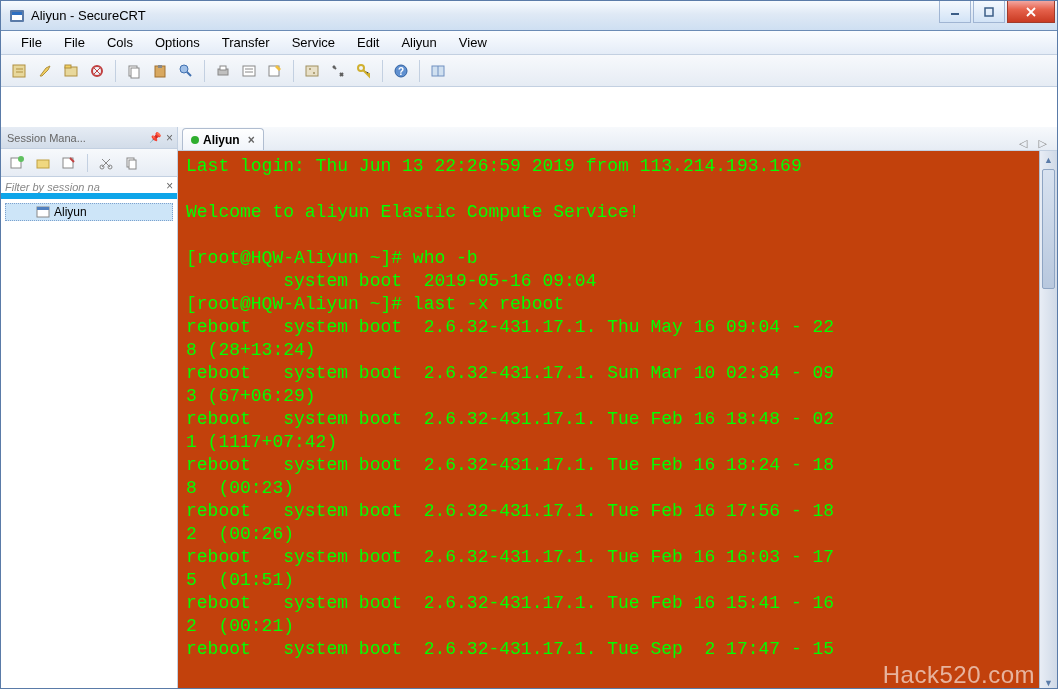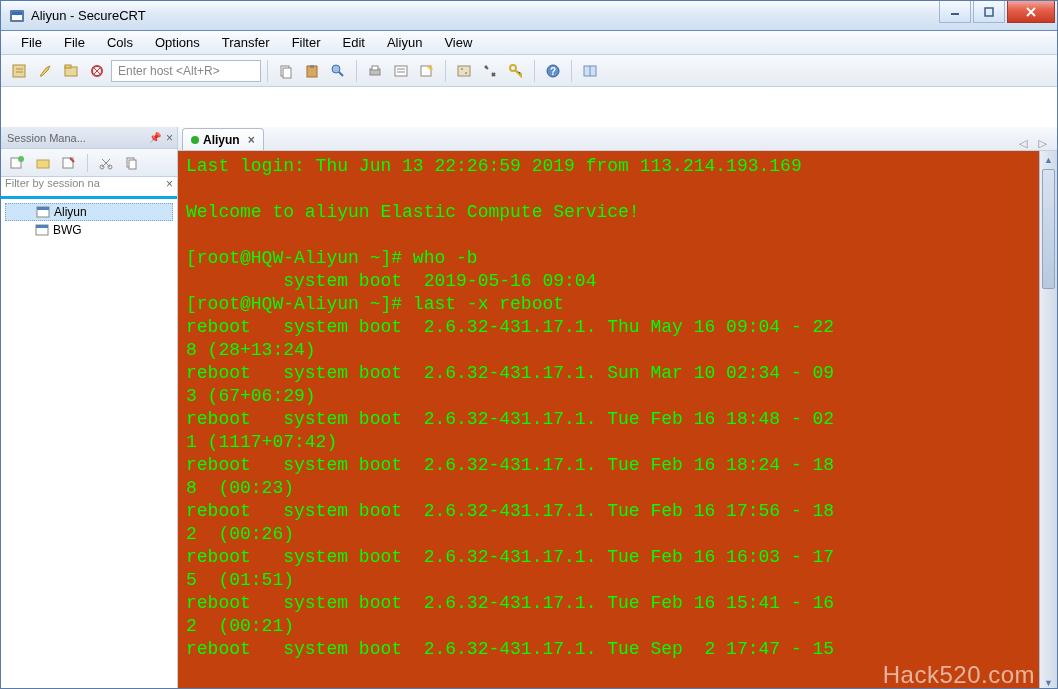--- a/index.html
+++ b/index.html
@@ -197,7 +197,7 @@
   <span class="menu-item">Cols</span>
   <span class="menu-item">Options</span>
   <span class="menu-item">Transfer</span>
-  <span class="menu-item">Filter</span>
+  <span class="menu-item">Service</span>
   <span class="menu-item">Edit</span>
   <span class="menu-item">Aliyun</span>
   <span class="menu-item">View</span>

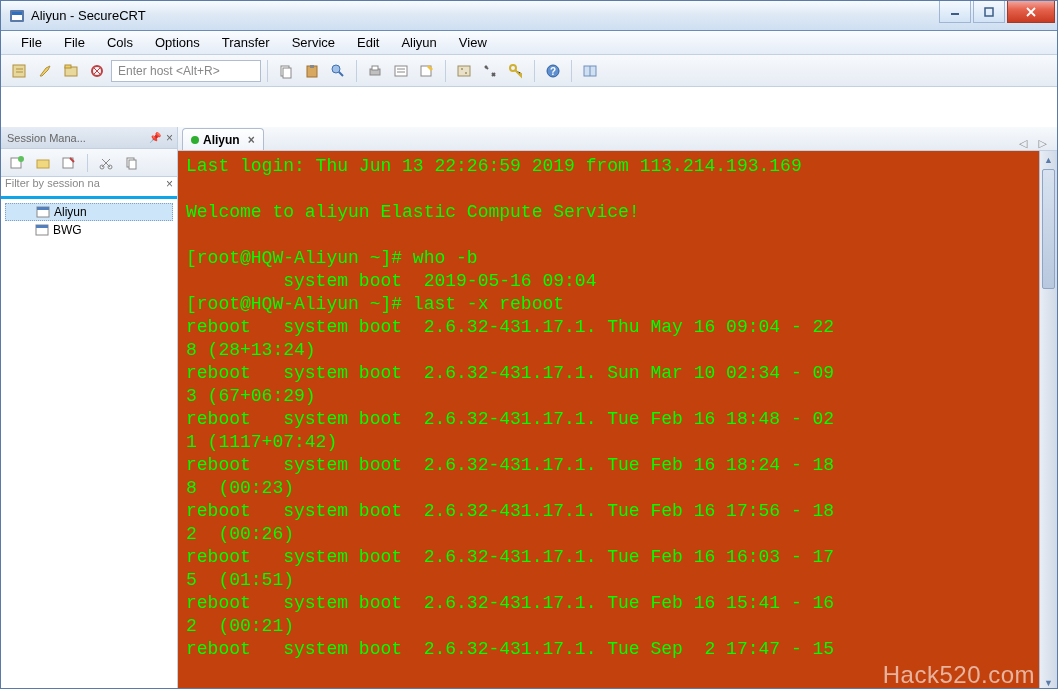--- a/index.html
+++ b/index.html
@@ -227,9 +227,6 @@
         <circle cx="8" cy="8" r="5" fill="none" stroke="#c04040" stroke-width="2"></circle>
         <path d="M5 5 L11 11 M11 5 L5 11" stroke="#c04040"></path>
       </svg>
-    </div>
-  <div class="host-input">
-      <span>Enter host &lt;Alt+R&gt;</span>
     </div>
   <div class="sep"></div>
   <div class="tbtn">

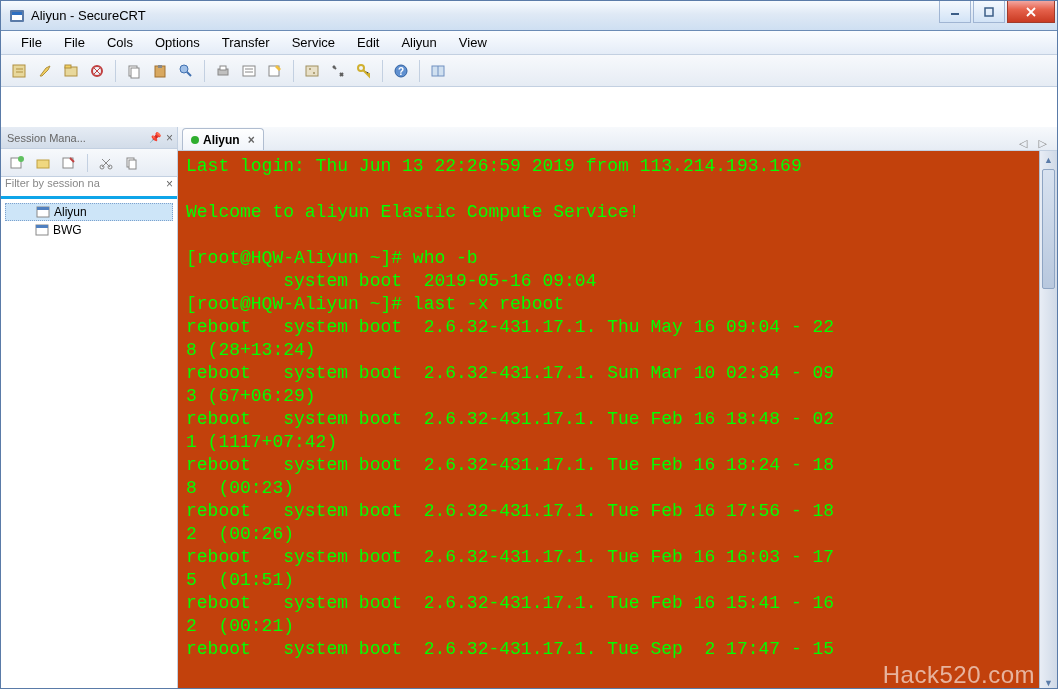--- a/index.html
+++ b/index.html
@@ -91,9 +91,9 @@
   display: flex; align-items: center; justify-content: center;
 }
 .side-filter {
-  height: 22px; border-bottom: 3px solid #0ea5e9;
-  display: flex; align-items: flex-start; padding-left: 4px;
-  font-size: 11px; color: #888;
+  height: 22px; border-bottom: 6px solid #0ea5e9;
+  display: flex; align-items: flex-end; padding-left: 4px;
+  font-size: 11px; color: #888; font-style: italic;
 }
 .side-filter .x { margin-left: auto; margin-right: 4px; color: #666; font-size: 12px; }
 .side-tree {

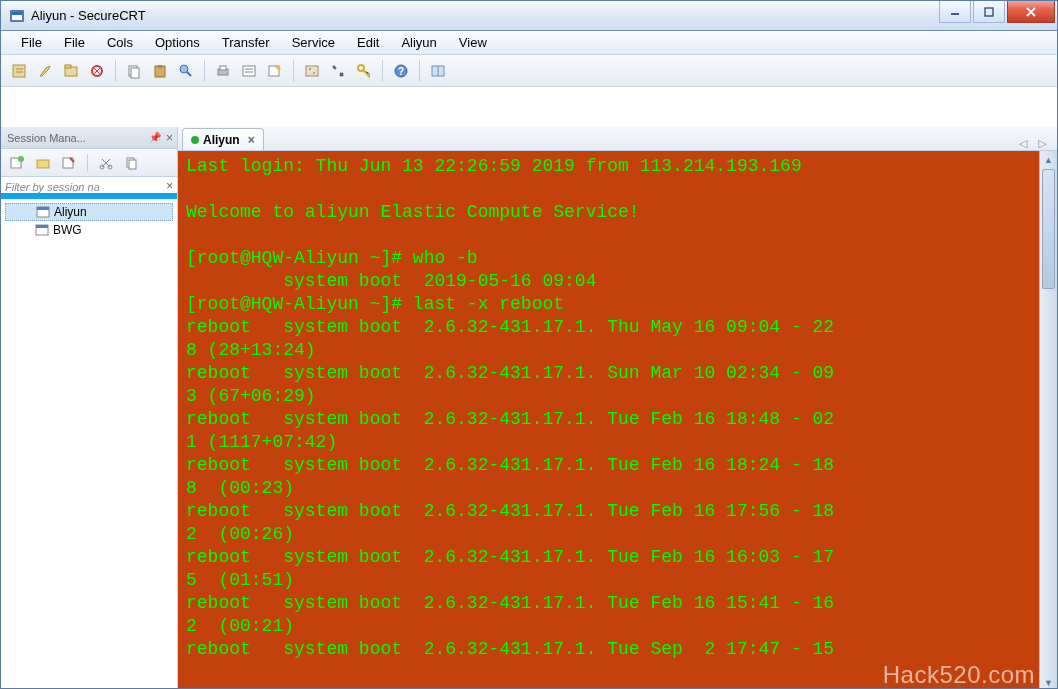--- a/index.html
+++ b/index.html
@@ -358,15 +358,6 @@
           </span>
         <span>Aliyun</span>
       </div>
-      <div class="tree-row child">
-        <span class="session-icon">
-            <svg width="14" height="14">
-              <rect x="1" y="2" width="12" height="10" fill="#fff" stroke="#888"></rect>
-              <rect x="1" y="2" width="12" height="3" fill="#5080c0"></rect>
-            </svg>
-          </span>
-        <span>BWG</span>
-      </div>
     </div>
   </div>
 

